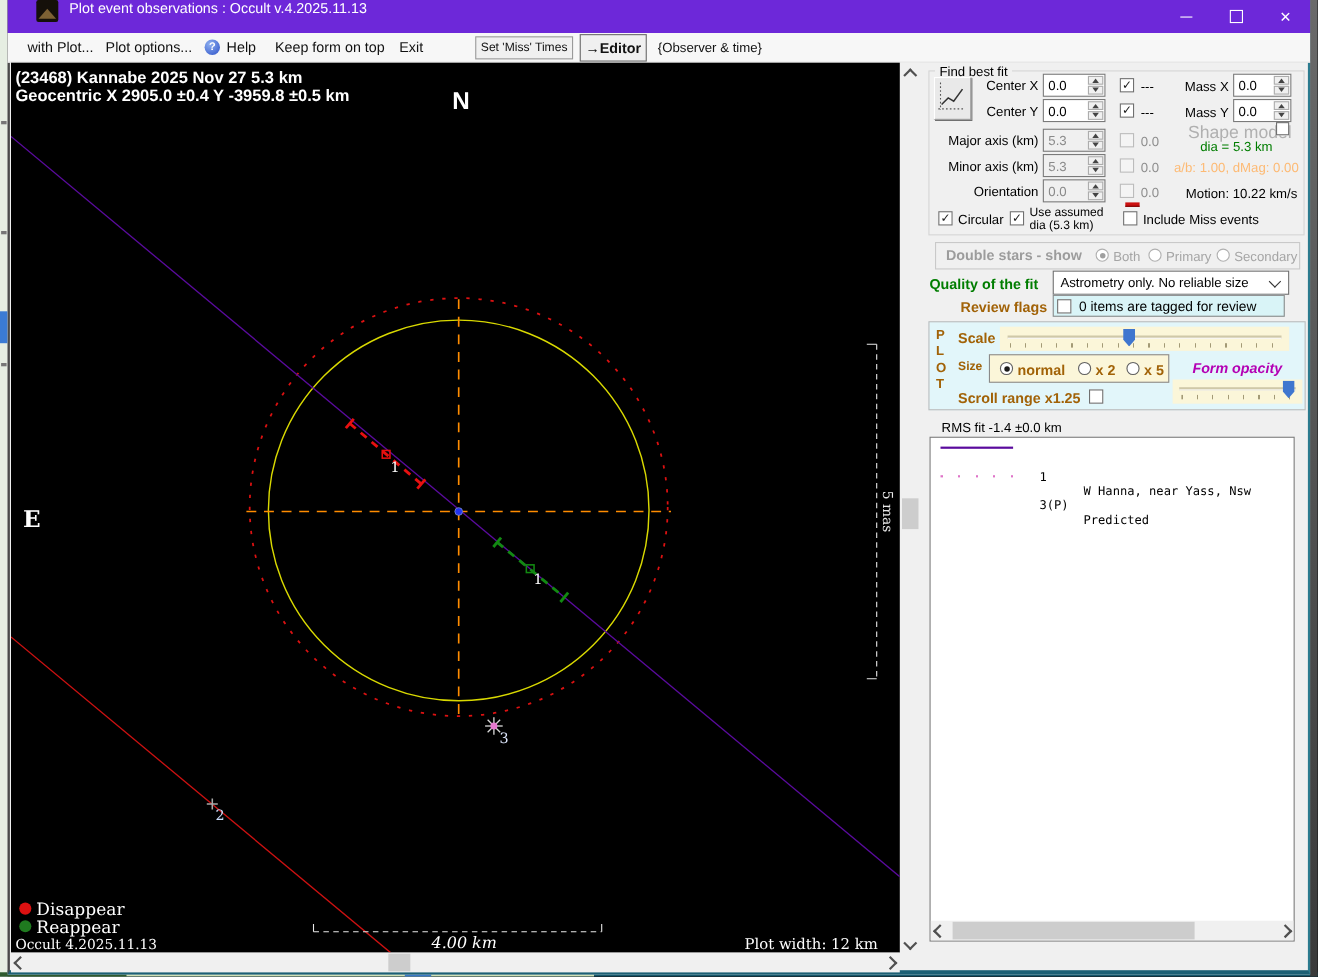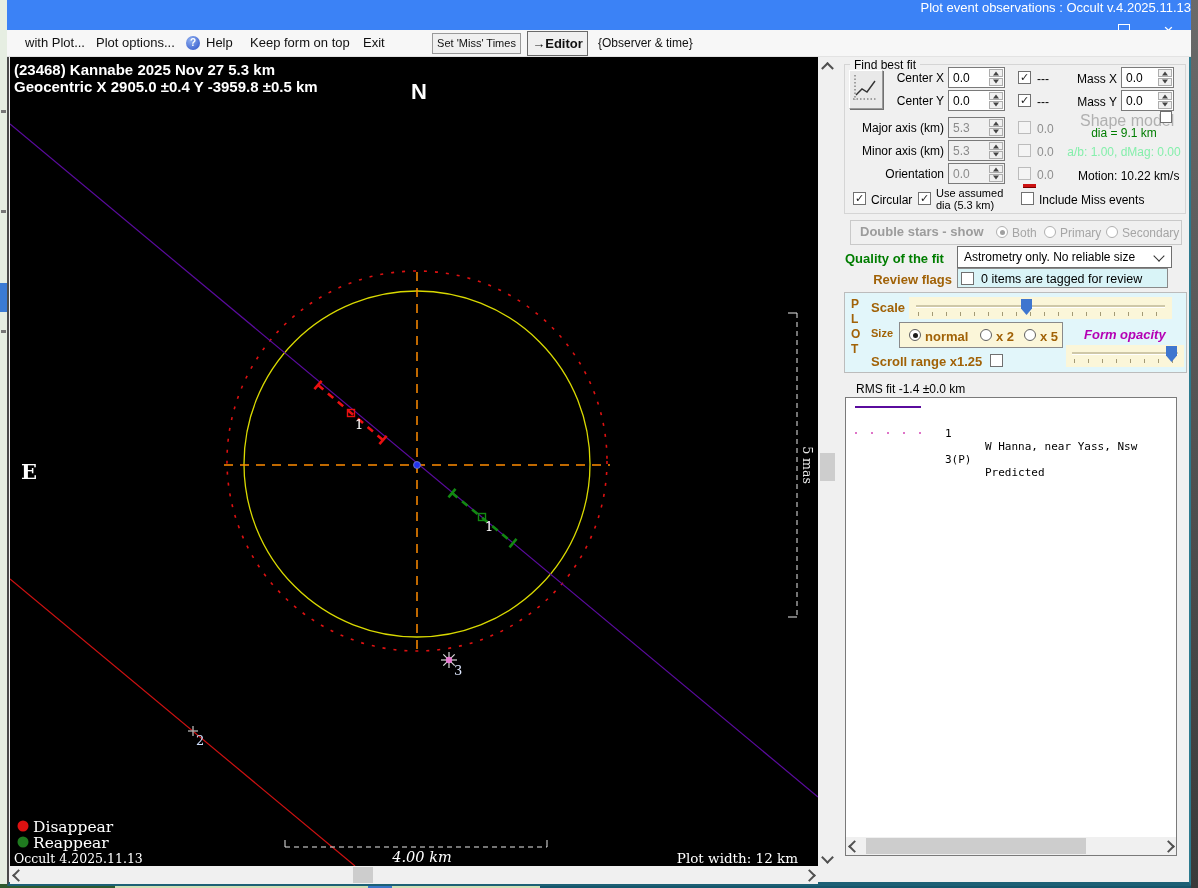--- a/index.html
+++ b/index.html
@@ -13,7 +13,7 @@
   
   #win-chrome{left:7px;top:0;width:1184px;height:886px;background:#f0f0f0;box-sizing:border-box;
       border-left:2px solid #4a4a4a;border-right:2px solid #2b7a8e;border-bottom:4px solid #1c6075;}
-  #titlebar{left:7px;top:0;width:1184px;height:30px;background:#3b82f6;display:flex;align-items:flex-end;flex-direction:column;}
+  #titlebar{left:7px;top:0;width:1184px;height:30px;background:#6d28d9;display:flex;align-items:flex-start;}
   #titlebar .title{color:#fff;font-size:13px;margin-left:10px;}
   #app-icon{width:20px;height:20px;margin-left:26px;background:#15100a;position:relative;overflow:hidden;border-radius:2px;}
   #app-icon::after{content:"";position:absolute;left:2px;bottom:3px;width:0;height:0;

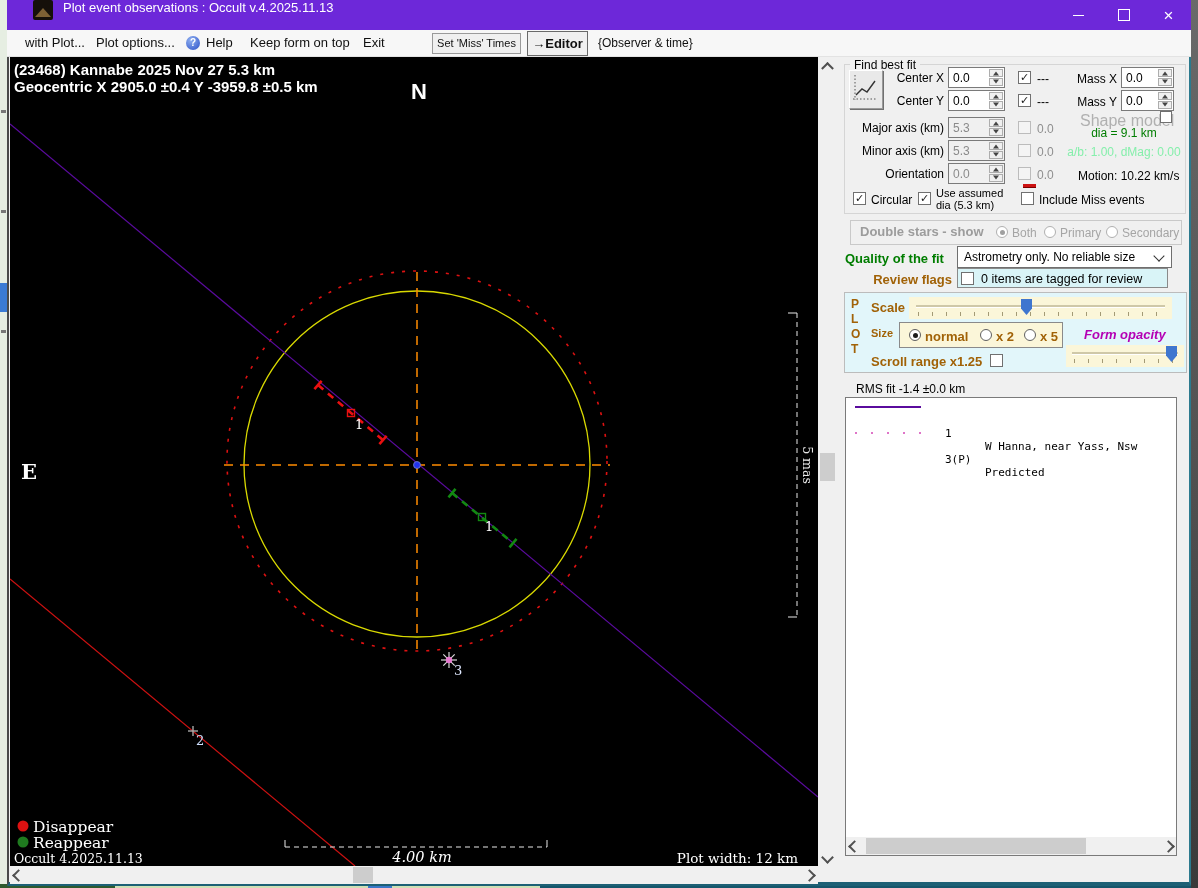--- a/index.html
+++ b/index.html
@@ -299,7 +299,7 @@
   </div>
   <span class="cb disabled" style="left:1018px;top:121px;"></span>
   <div class="lbl gray" style="left:1037px;top:122px;">0.0</div>
-  <div class="lbl grn" style="left:1060px;top:126px;width:128px;text-align:center;">dia = 9.1 km</div>
+  <div class="lbl grn" style="left:1060px;top:126px;width:128px;text-align:center;">dia = 5.3 km</div>
 
   <div class="lbl rt" style="left:852px;top:144px;width:92px;">Minor axis (km)</div>
   <div class="nud disabled" style="left:948px;top:140px;width:57px;">

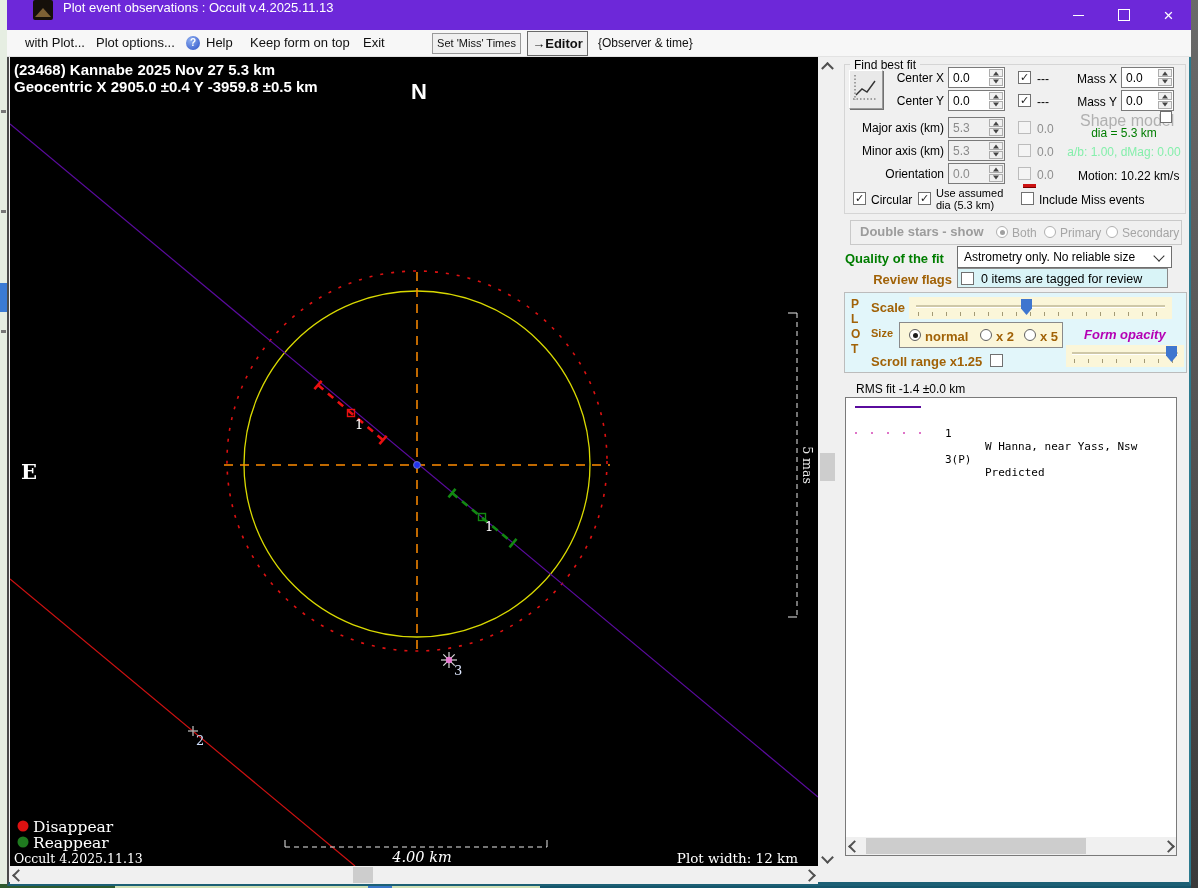--- a/index.html
+++ b/index.html
@@ -89,7 +89,7 @@
   .dkred{color:#a16207;}
   .grn{color:#007d00;}
   .mag{color:#b400b4;}
-  .blu{color:#86efac;}
+  .blu{color:#fdba74;}
 </style>
 </head>
 <body>

